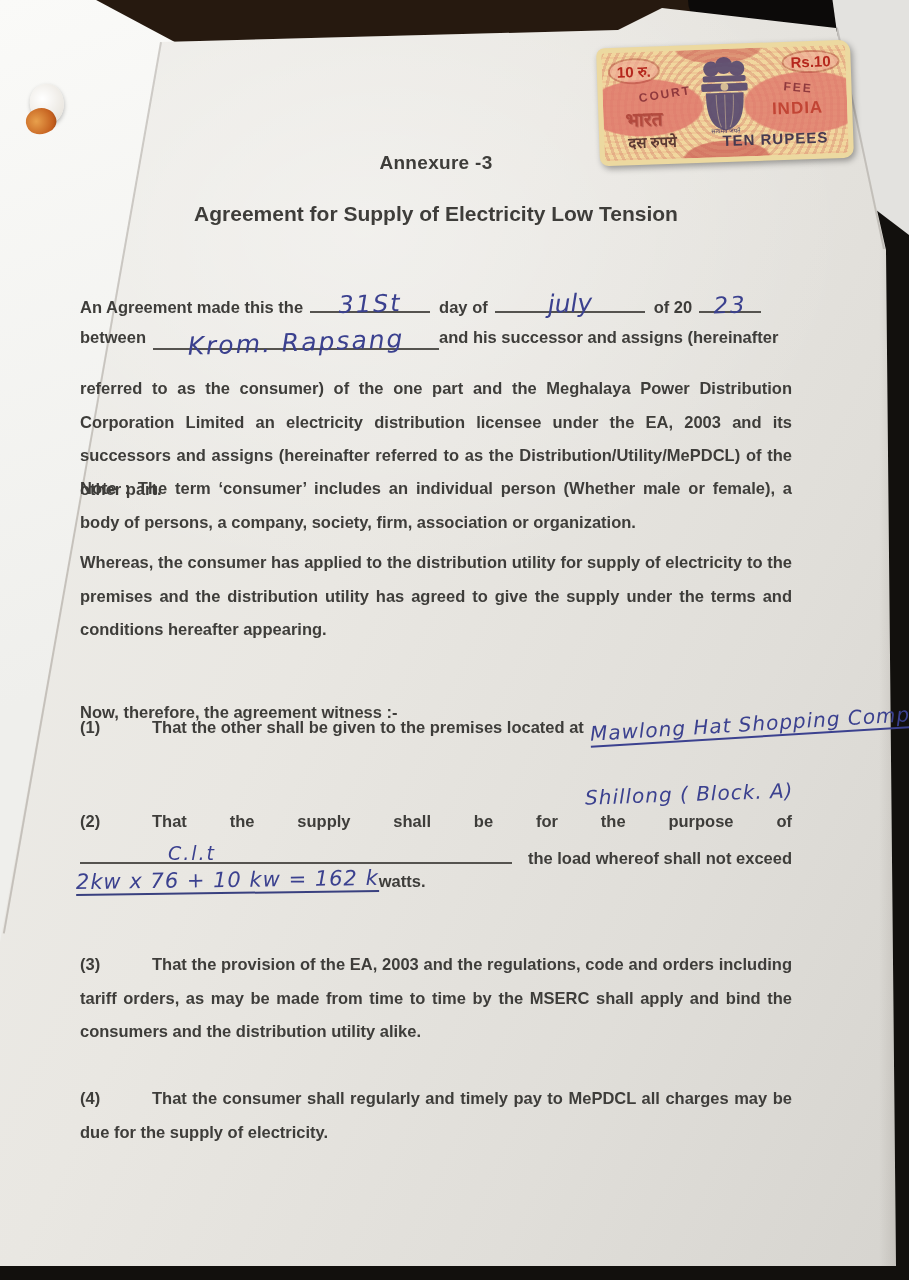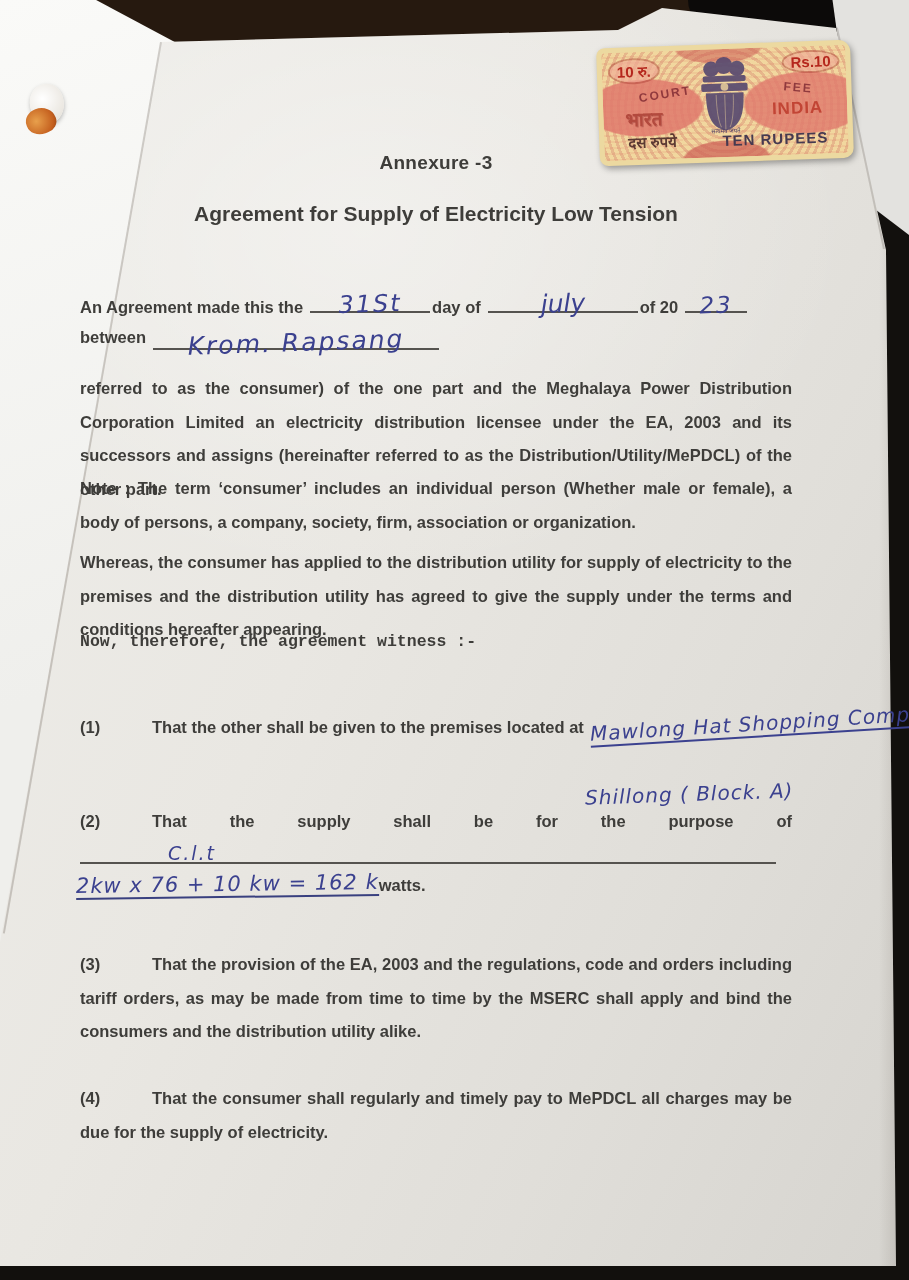--- a/index.html
+++ b/index.html
@@ -113,7 +113,7 @@
   .op-line{display:flex;align-items:baseline;white-space:nowrap;height:37px;}
   .op-line2{display:flex;align-items:flex-start;white-space:nowrap;height:44px;}
   .fline{display:inline-block;border-bottom:2px solid #55534f;position:relative;height:20px;vertical-align:baseline;}
-  .gap-l{margin-left:2px;} .gap-r{margin-right:7px;}
+  .gap-l{margin-left:9px;} .gap-r{margin-right:7px;}
   .c2row1{display:flex;}
   .c2just{flex:1;text-align:justify;text-align-last:justify;}
   .c2row2{display:flex;align-items:baseline;margin-top:11px;white-space:nowrap;}

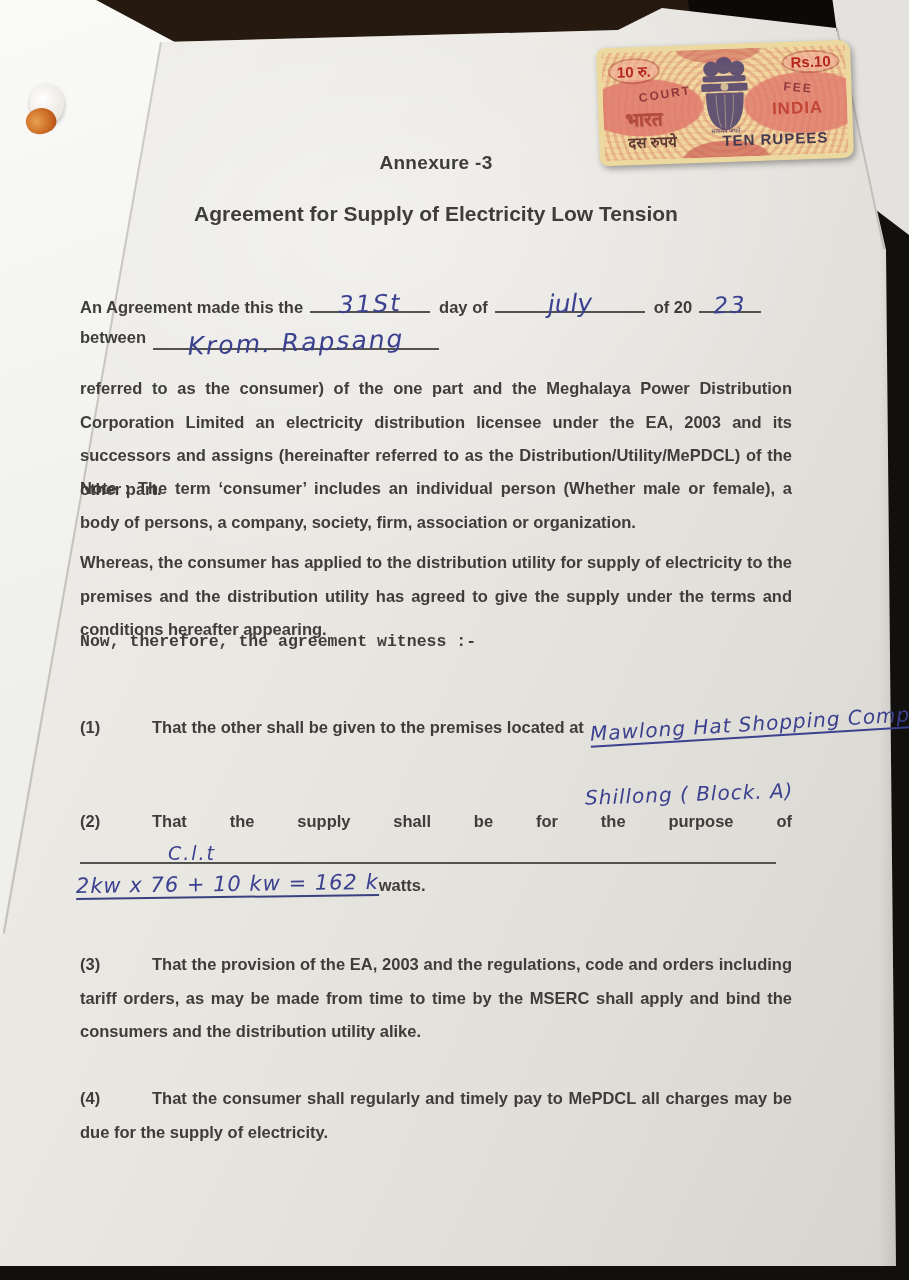--- a/index.html
+++ b/index.html
@@ -206,6 +206,7 @@
       <span class="fline" style="width:286px;">
         <span class="ink hw-center hw-name">Krom. Rapsang</span>
       </span>
+      <span style="flex:1;">and his successor and assigns (hereinafter</span>
     </div>
     <div class="ptxt just">referred to as the consumer) of the one part and the Meghalaya Power Distribution Corporation Limited an electricity distribution licensee under the EA, 2003 and its successors and assigns (hereinafter referred to as the Distribution/Utility/MePDCL) of the other part.</div>
   </div>

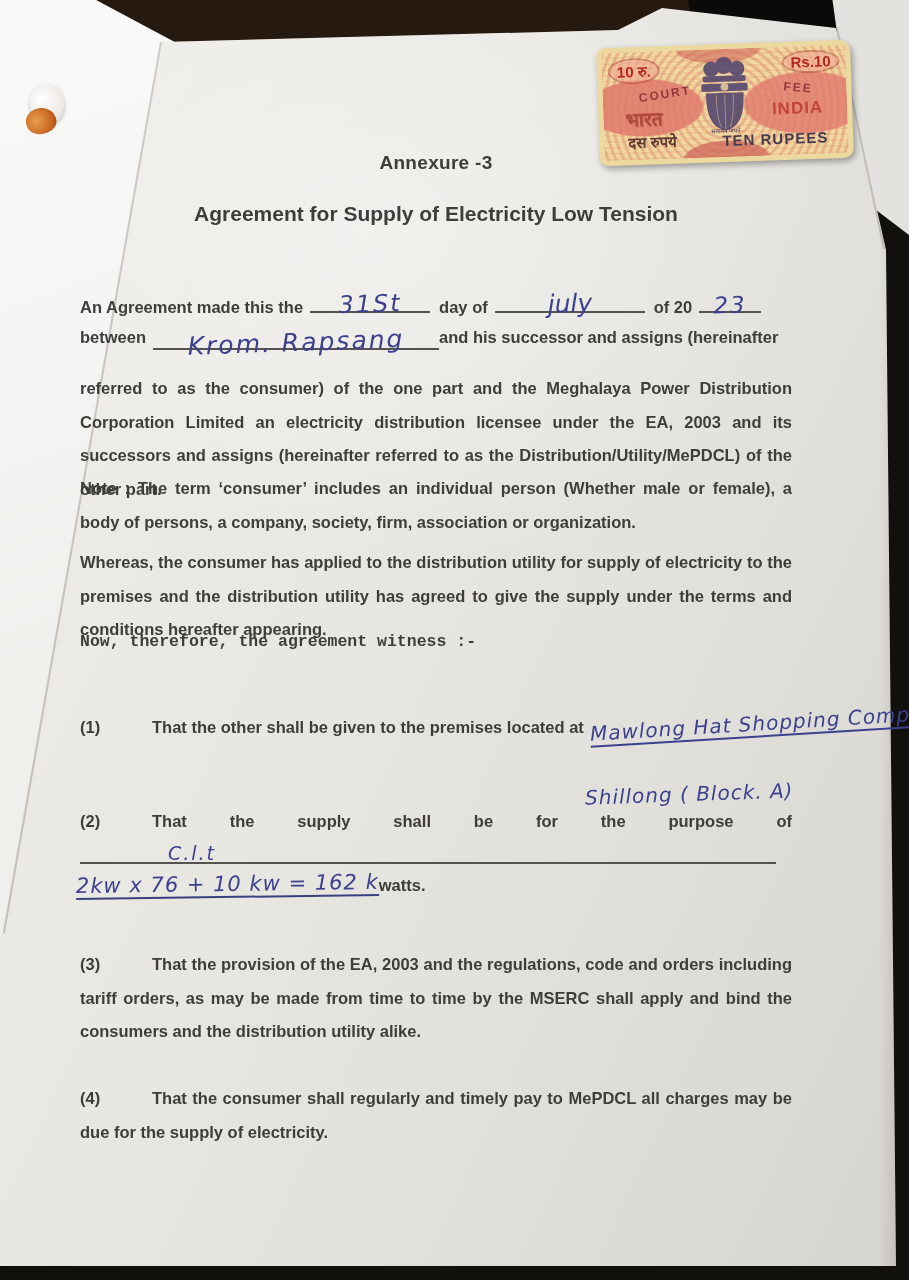--- a/index.html
+++ b/index.html
@@ -215,7 +215,7 @@
 
   <div class="blockw ptxt just" style="top:546px;">Whereas, the consumer has applied to the distribution utility for supply of electricity to the premises and the distribution utility has agreed to give the supply under the terms and conditions hereafter appearing.</div>
 
-  <div class="blockw ptxt" style="top:632px;font-family:Liberation Mono, monospace;">Now, therefore, the agreement witness :-</div>
+  <div class="blockw ptxt" style="top:703px;">Now, therefore, the agreement witness :-</div>
 
   <div class="blockw" style="top:714px;">
     <div class="ptxt nowrap" style="height:42px;">

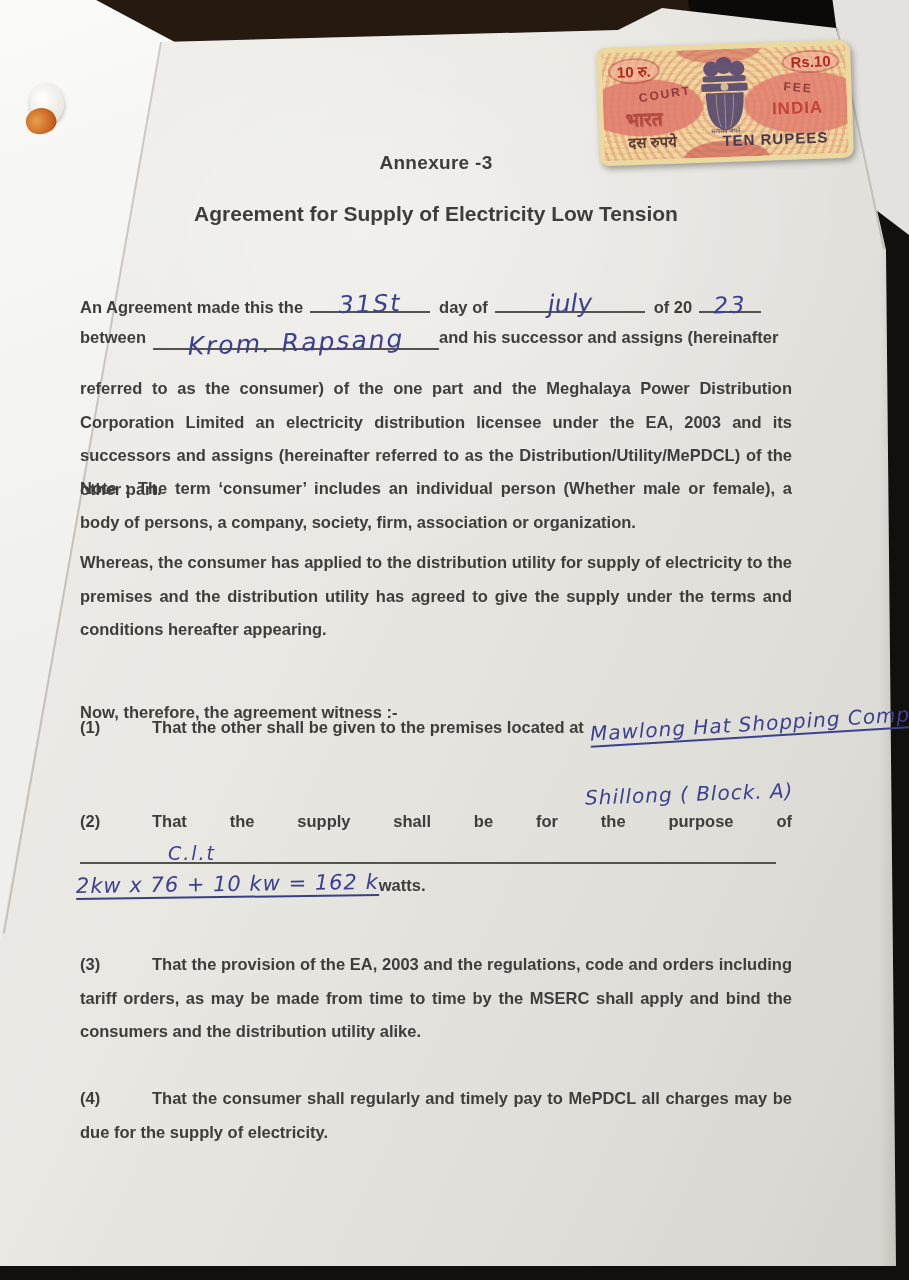--- a/index.html
+++ b/index.html
@@ -235,6 +235,7 @@
       <span class="fline2">
         <span class="ink hw-purpose">C.l.t</span>
       </span>
+      <span>the load whereof shall not exceed</span>
     </div>
     <div class="c2row3 ptxt">
       <span class="ink hw-load">2kw x 76 + 10 kw = 162 k</span><span>watts.</span>

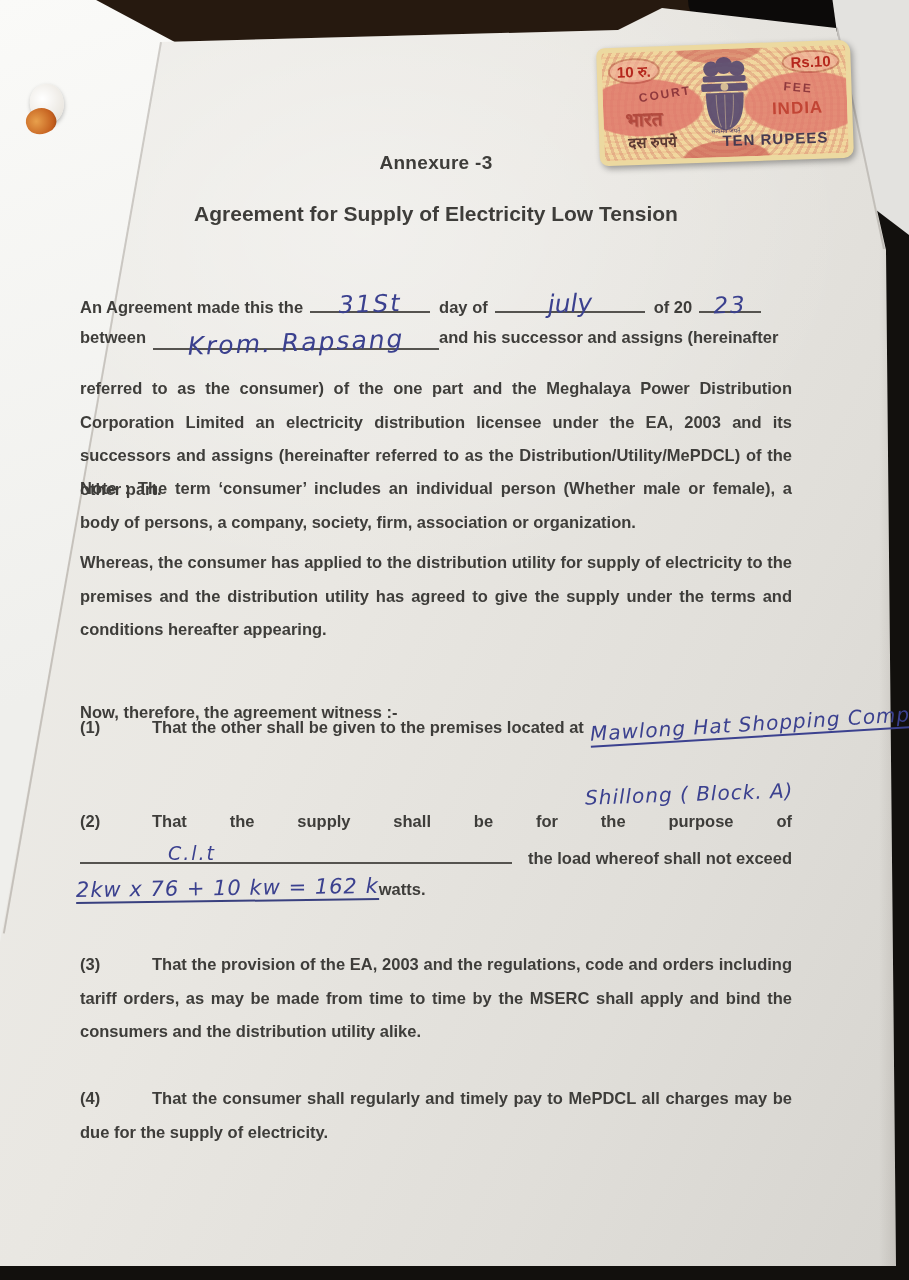--- a/index.html
+++ b/index.html
@@ -118,7 +118,7 @@
   .c2just{flex:1;text-align:justify;text-align-last:justify;}
   .c2row2{display:flex;align-items:baseline;margin-top:11px;white-space:nowrap;}
   .fline2{flex:1;border-bottom:2px solid #55534f;position:relative;height:20px;margin-right:16px;}
-  .c2row3{margin-top:8px;white-space:nowrap;}
+  .c2row3{white-space:nowrap;}
   .nowrap{white-space:nowrap;}
   .rel{position:relative;}
 

